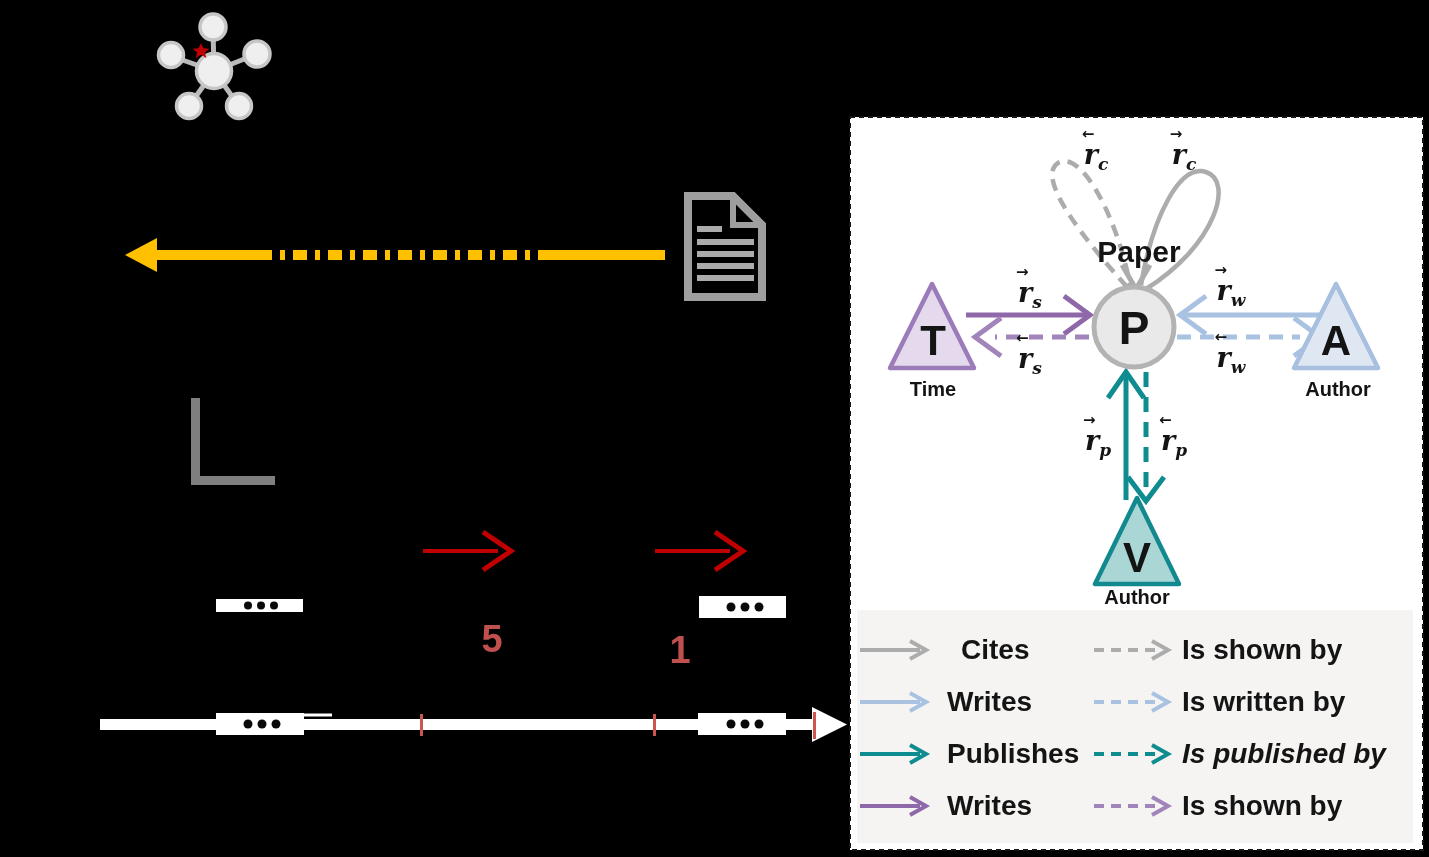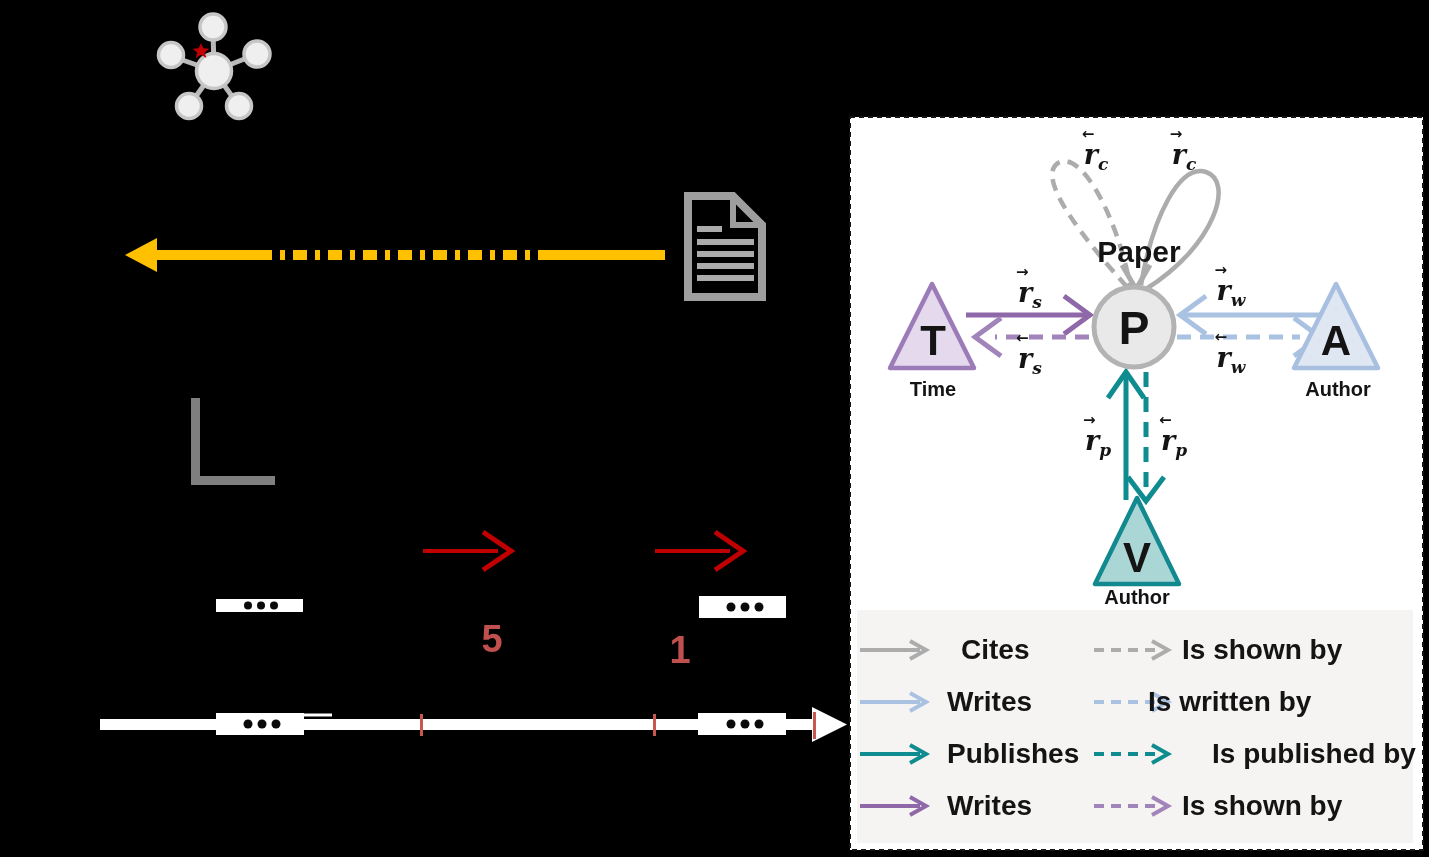--- a/index.html
+++ b/index.html
@@ -234,7 +234,7 @@
   <div class="legend-lbl" style="left:932px;top:650px;margin-left:29px;">Cites</div>
   <div class="legend-lbl" style="left:1182px;top:650px;">Is shown by</div>
   <div class="legend-lbl" style="left:947px;top:702px;">Writes</div>
-  <div class="legend-lbl" style="left:1148px;top:702px;">Is written by</div>
+  <div class="legend-lbl" style="left:1182px;top:702px;">Is written by</div>
   <div class="legend-lbl" style="left:947px;top:754px;">Publishes</div>
   <div class="legend-lbl" style="left:1212px;top:754px;">Is published by</div>
   <div class="legend-lbl" style="left:947px;top:806px;">Writes</div>

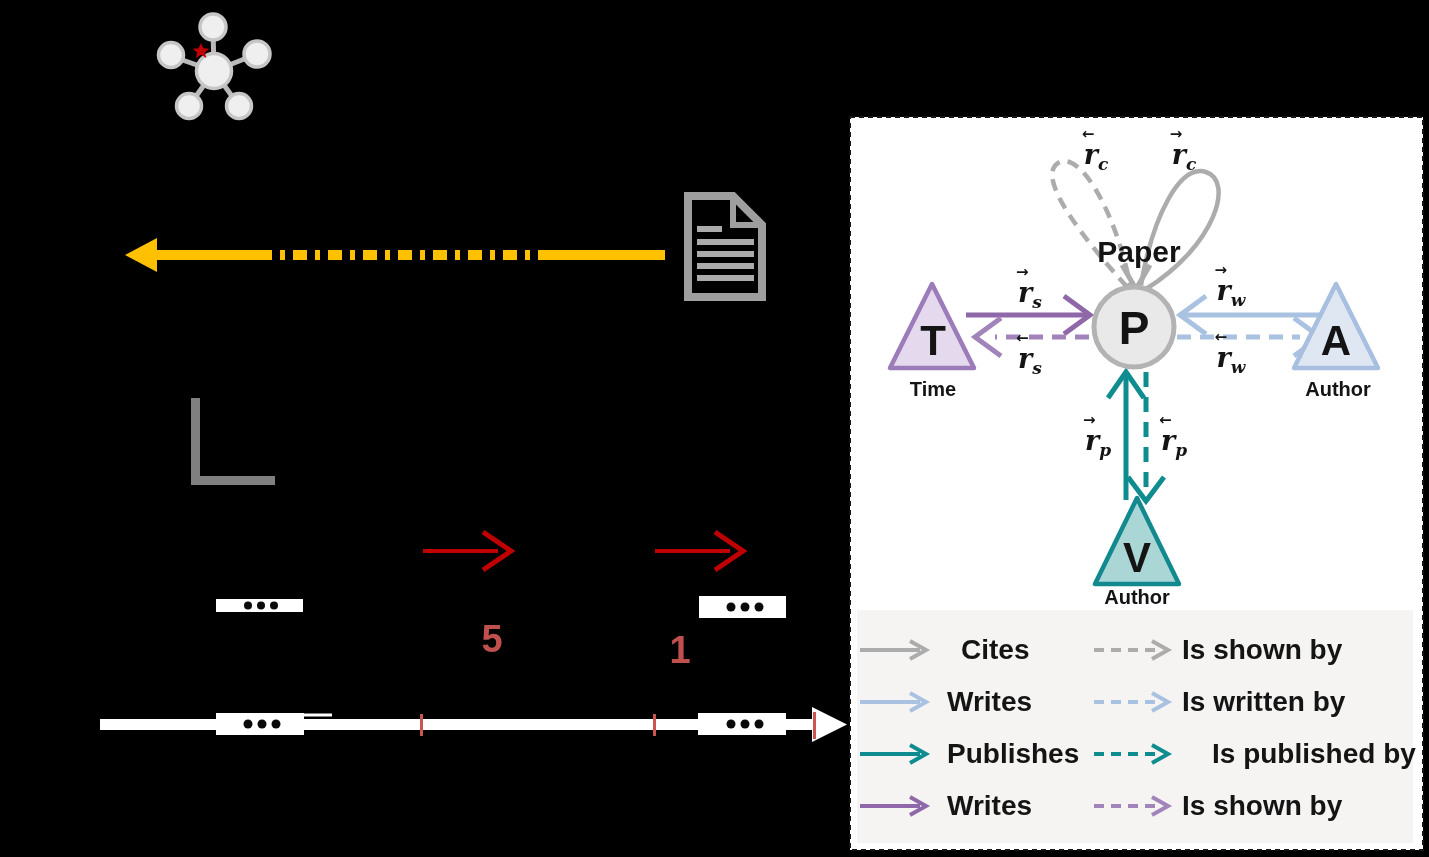--- a/index.html
+++ b/index.html
@@ -236,7 +236,7 @@
   <div class="legend-lbl" style="left:947px;top:702px;">Writes</div>
   <div class="legend-lbl" style="left:1182px;top:702px;">Is written by</div>
   <div class="legend-lbl" style="left:947px;top:754px;">Publishes</div>
-  <div class="legend-lbl" style="left:1212px;top:754px;">Is published by</div>
+  <div class="legend-lbl" style="left:1182px;top:754px;font-style:italic;">Is published by</div>
   <div class="legend-lbl" style="left:947px;top:806px;">Writes</div>
   <div class="legend-lbl" style="left:1182px;top:806px;">Is shown by</div>
 

